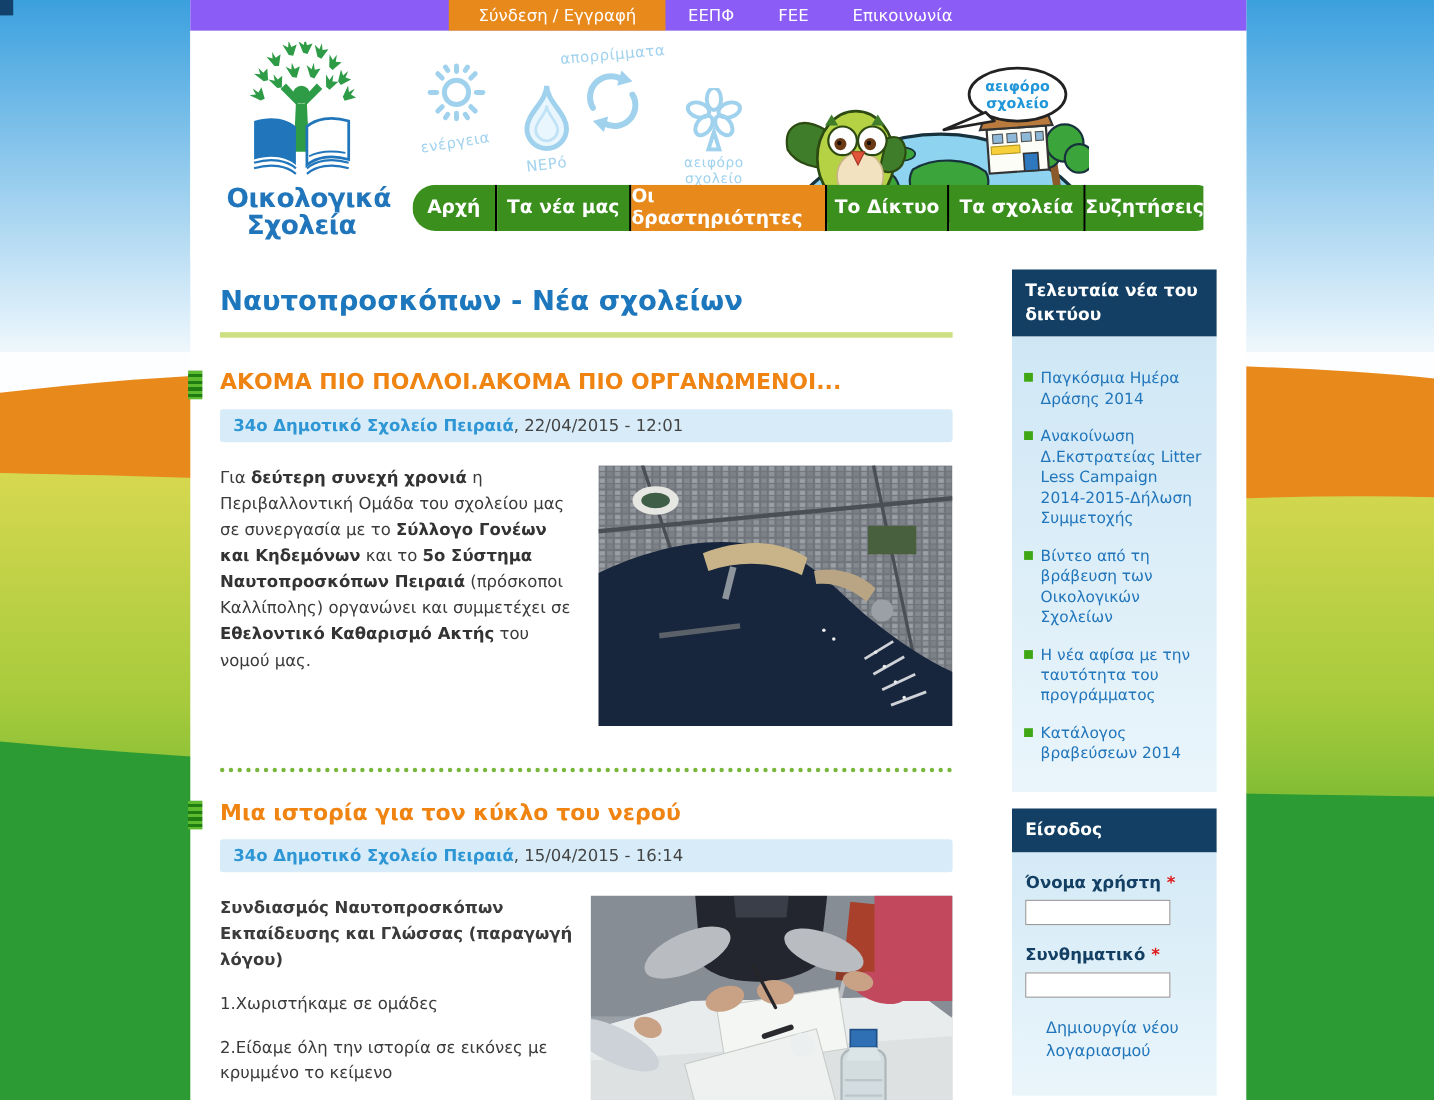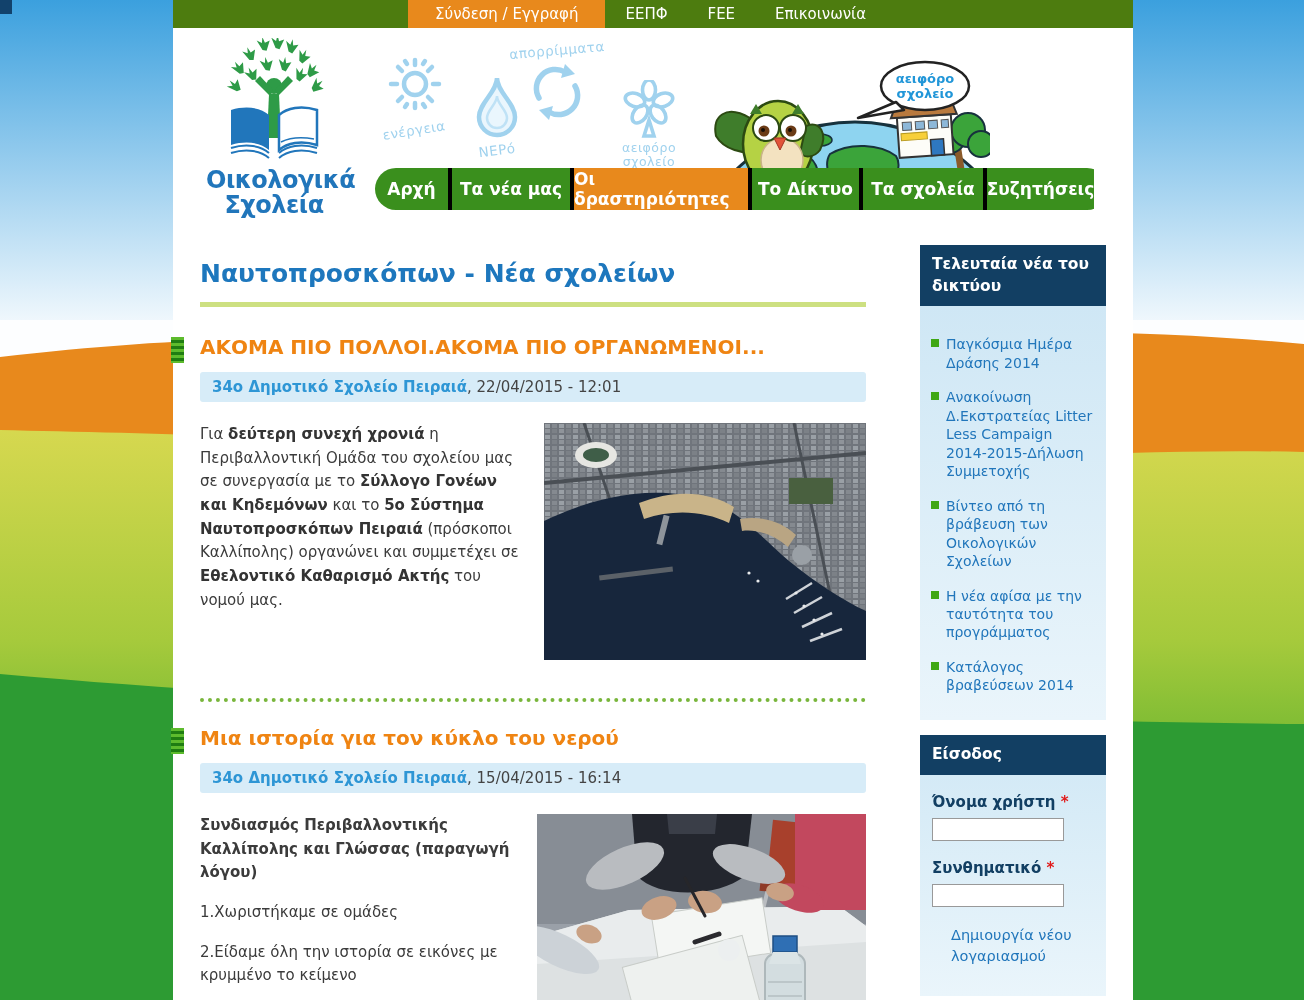--- a/index.html
+++ b/index.html
@@ -15,7 +15,7 @@
   .content-col { position:absolute; left:173px; top:0; width:960px; height:1000px; background:#fff; }
 
   
-  .topbar { height:28px; background:#4d7c0f; display:flex; align-items:stretch; }
+  .topbar { height:28px; background:#8b5cf6; display:flex; align-items:stretch; }
   .topbar-login { margin-left:235px; background:#e8891c; color:#fff; font-size:15px;
                   display:flex; align-items:center; padding:0 27px; cursor:pointer; }
   .topbar-links { display:flex; align-items:center; }

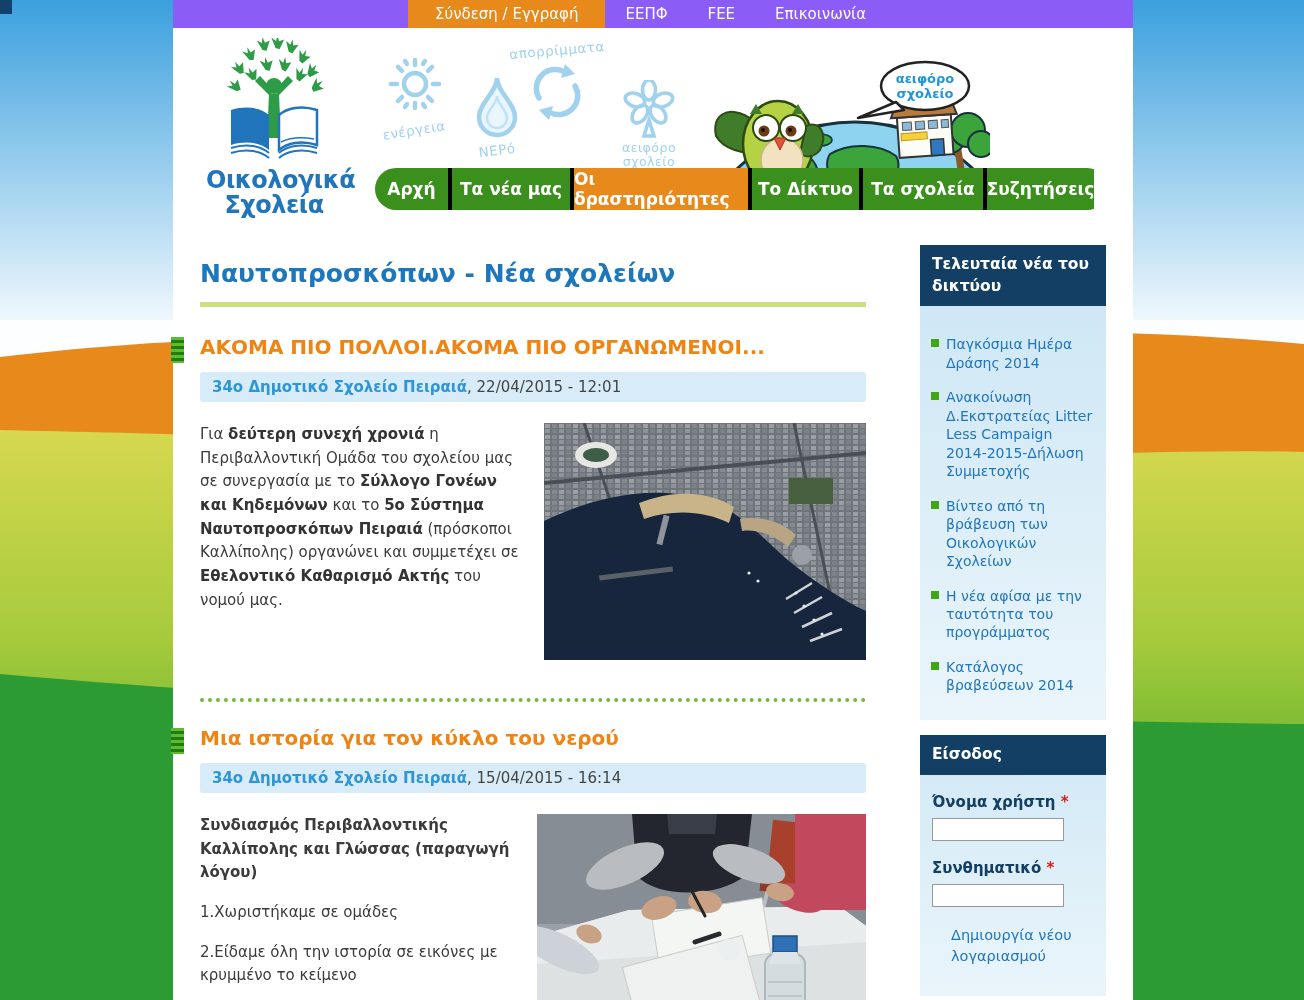--- a/index.html
+++ b/index.html
@@ -45,7 +45,7 @@
              display:flex; border-radius:21px; overflow:hidden; }
   .mainnav .nav-btn { background:#3a8f1d; color:#fff; font-weight:bold; font-size:17px;
              display:flex; align-items:center; justify-content:center; cursor:pointer;
-             border-right:4px solid #000000; }
+             border-right:2px solid #000000; }
   .mainnav .nav-btn:last-child { border-right:none; }
   .mainnav .nav-btn.active { background:#e8891c; }
 

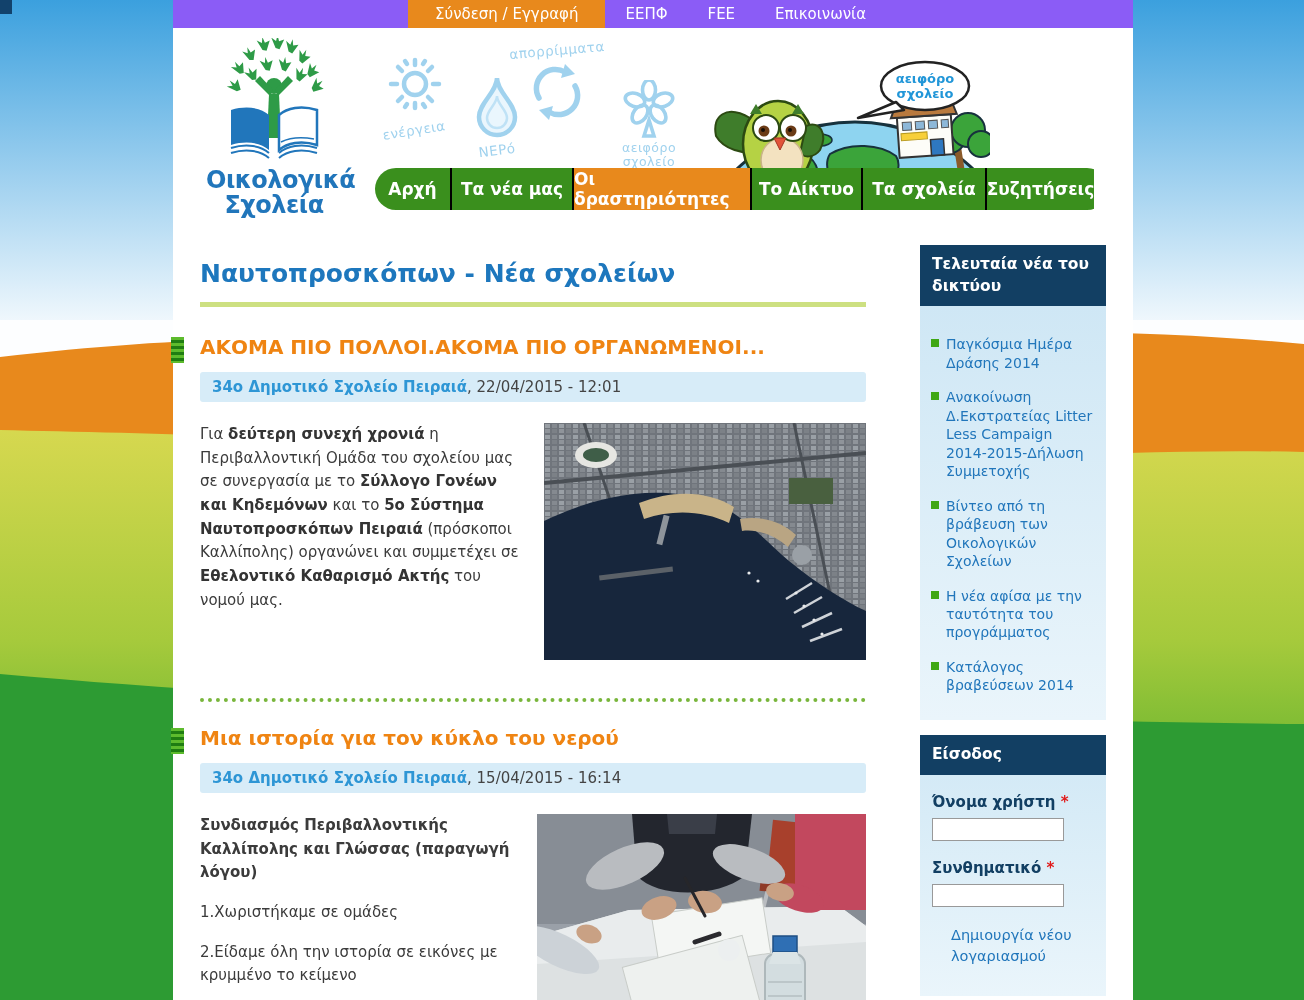--- a/index.html
+++ b/index.html
@@ -383,7 +383,7 @@
             </g>
           </svg>
           <div class="art-text art2-text">
-            <p class="art2-lead">Συνδιασμός Περιβαλλοντικής Καλλίπολης και Γλώσσας (παραγωγή λόγου)</p>
+            <p class="art2-lead">Συνδιασμός Ναυτοπροσκόπων Εκπαίδευσης και Γλώσσας (παραγωγή λόγου)</p>
             <div id="art1steps">
                 <p>1.Χωριστήκαμε σε ομάδες</p>
                 <p>2.Είδαμε όλη την ιστορία σε εικόνες με κρυμμένο το κείμενο</p>

